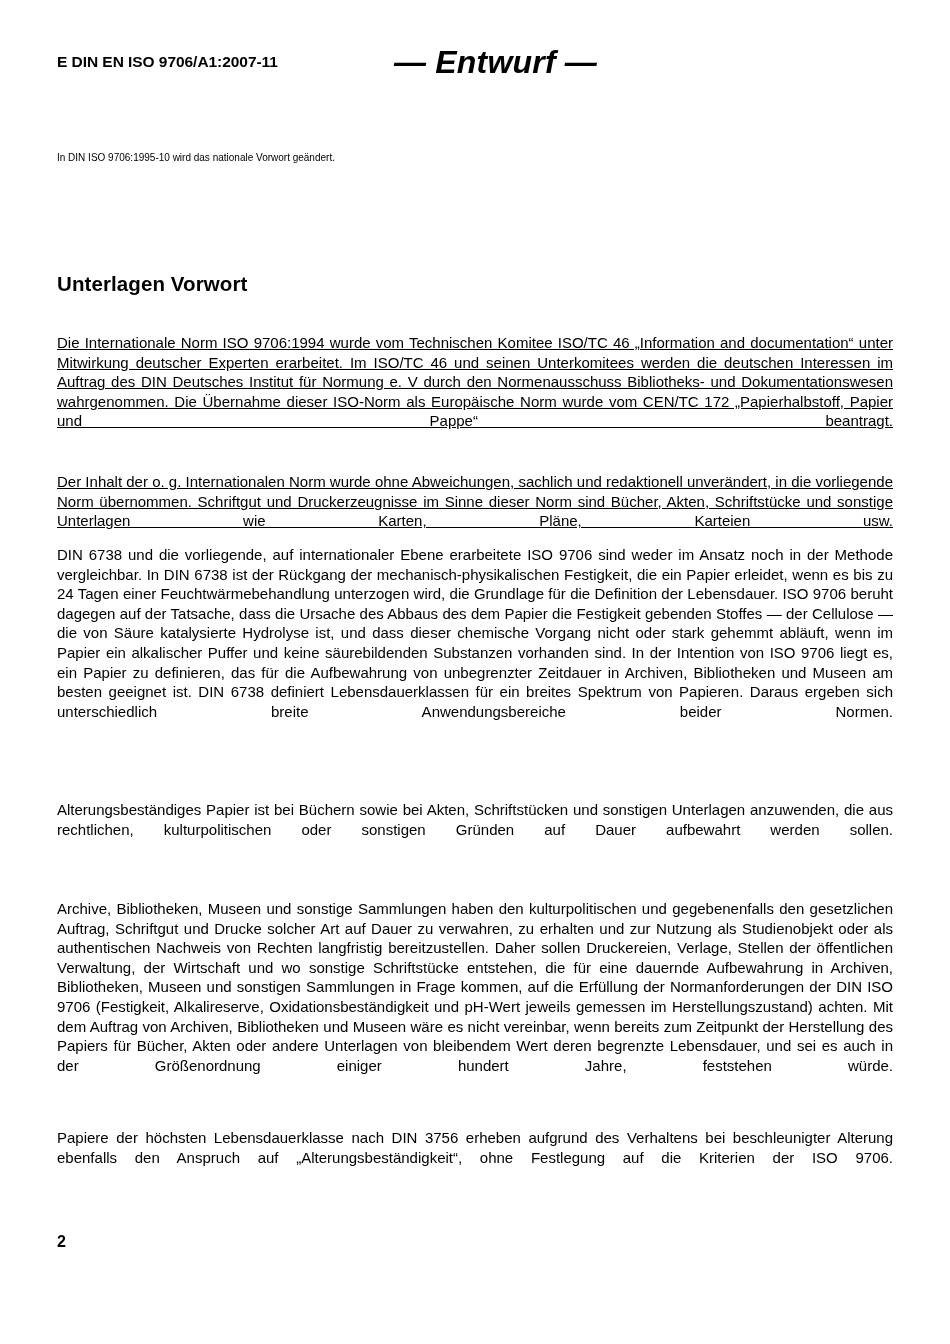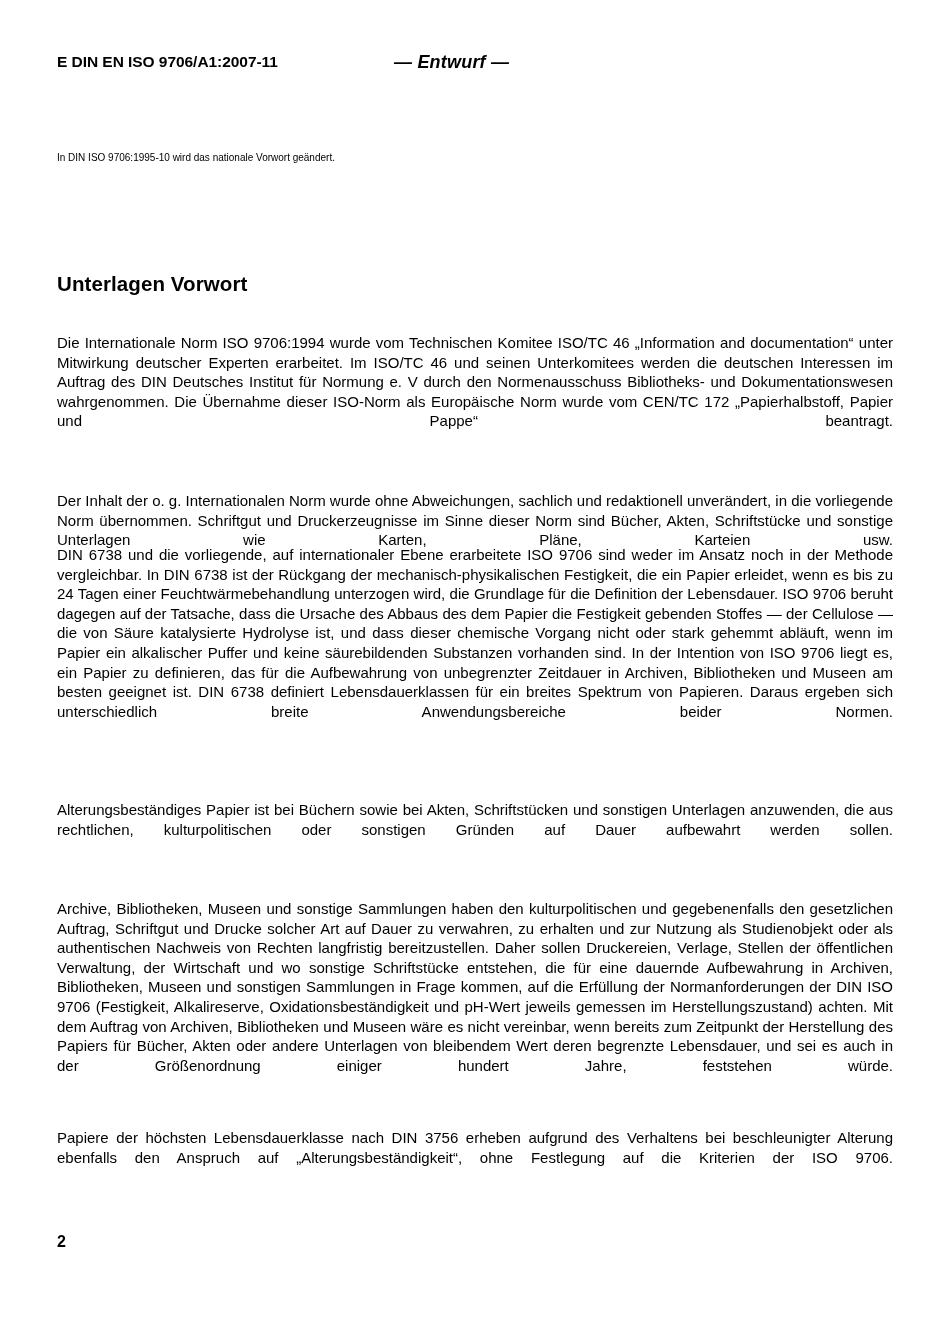--- a/index.html
+++ b/index.html
@@ -49,7 +49,7 @@
     position: absolute;
     left: 337px;
     top: -3px;
-    font-size: 18px;
+    font-size: 32px;
     font-weight: bold;
     font-style: italic;
     white-space: nowrap;

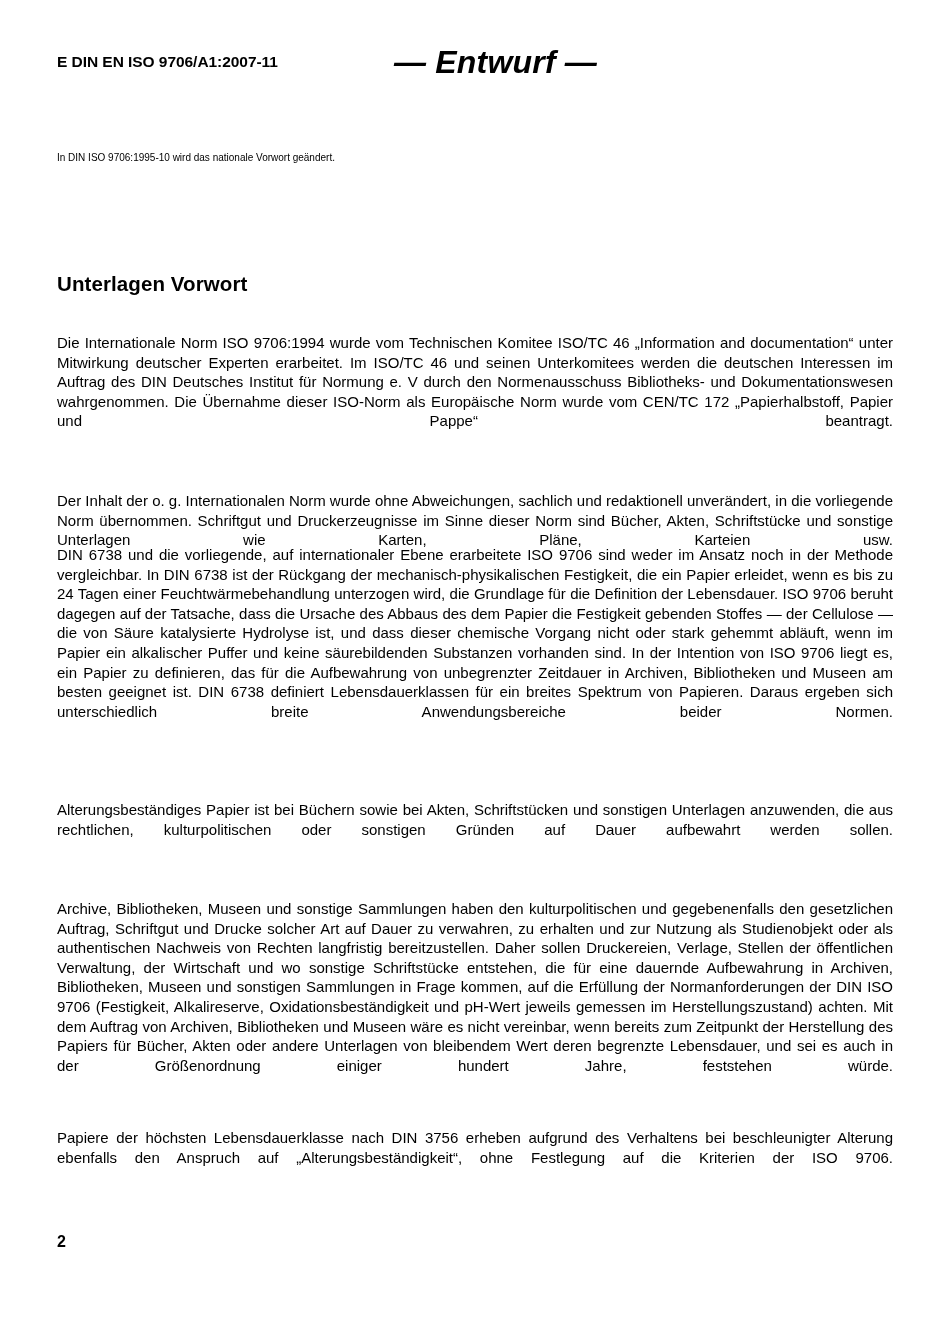--- a/index.html
+++ b/index.html
@@ -97,7 +97,7 @@
   }
 
   
-  .para-1 { top: 318px; }
+  .para-1 { top: 318px; text-decoration: underline; }
   .para-2 { top: 476px; }
   .para-3 { top: 530px; }
   .para-4 { top: 785px; }

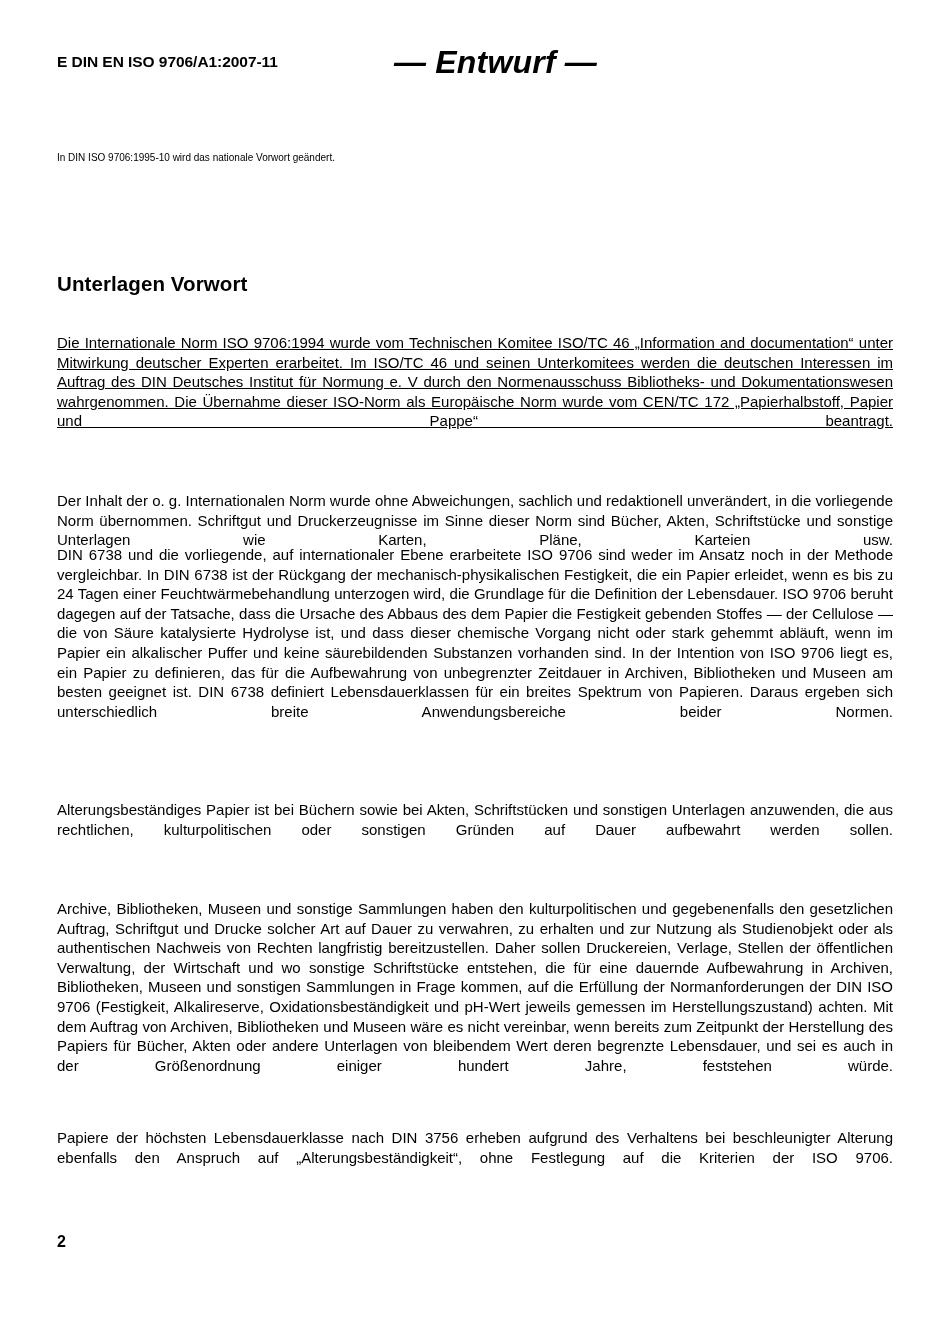--- a/index.html
+++ b/index.html
@@ -98,7 +98,7 @@
 
   
   .para-1 { top: 318px; text-decoration: underline; }
-  .para-2 { top: 476px; }
+  .para-2 { top: 457px; text-decoration: underline; }
   .para-3 { top: 530px; }
   .para-4 { top: 785px; }
   .para-5 { top: 887px; margin-top: 12px; }

